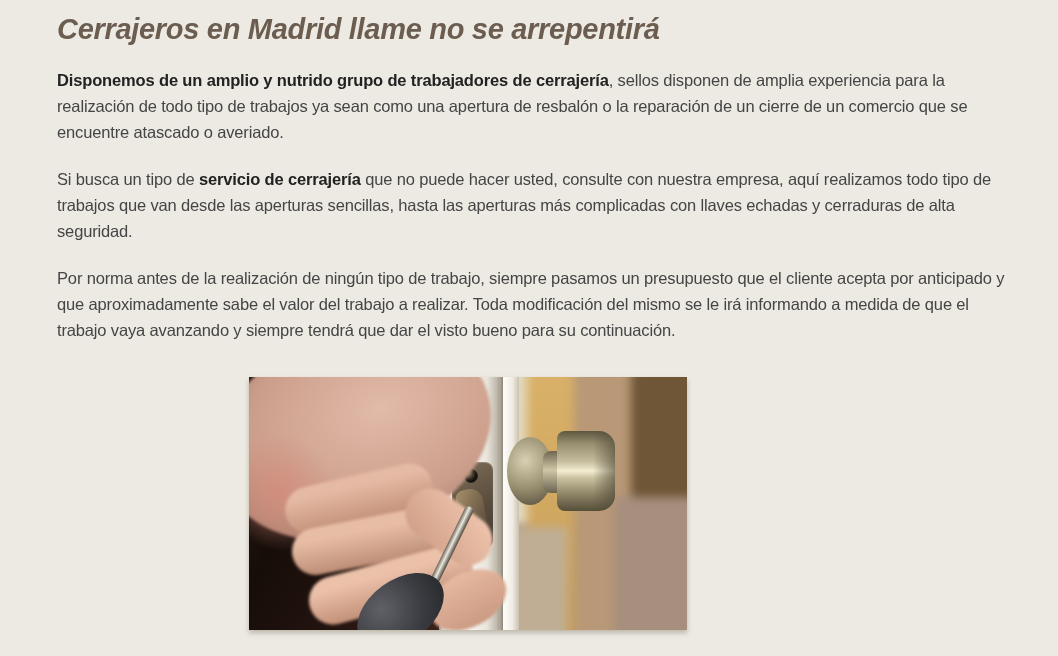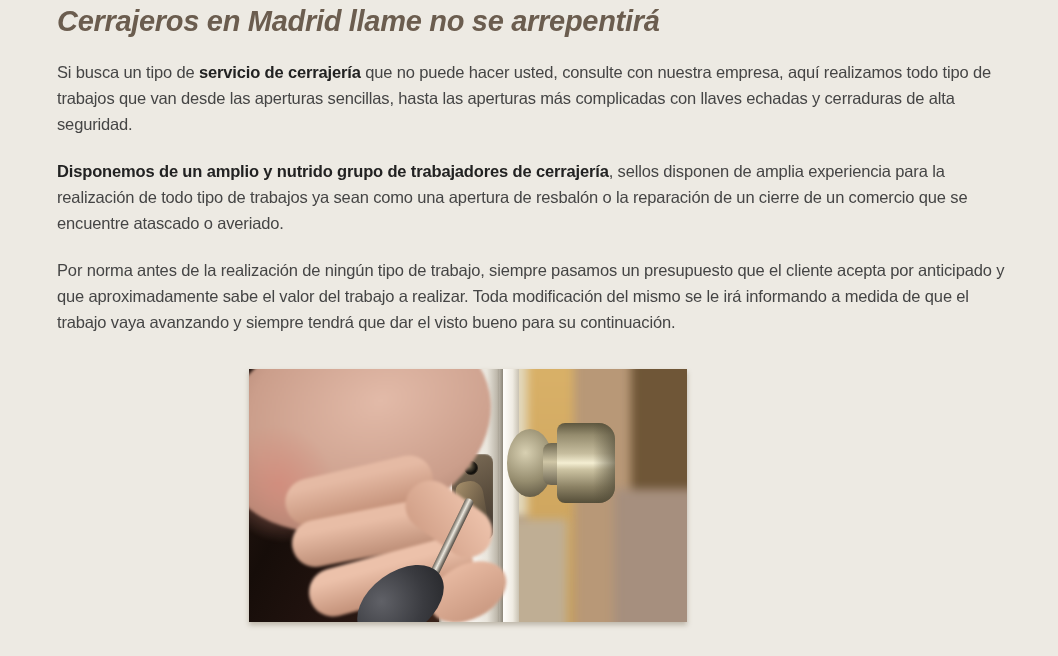--- a/index.html
+++ b/index.html
@@ -13,7 +13,7 @@
   .page { position:relative; width:1058px; height:656px; }
 
   h1.page-title {
-    margin:4px 0 0 57px;
+    margin:12px 0 0 57px;
     font-size:29px;
     line-height:34px;
     font-weight:700;

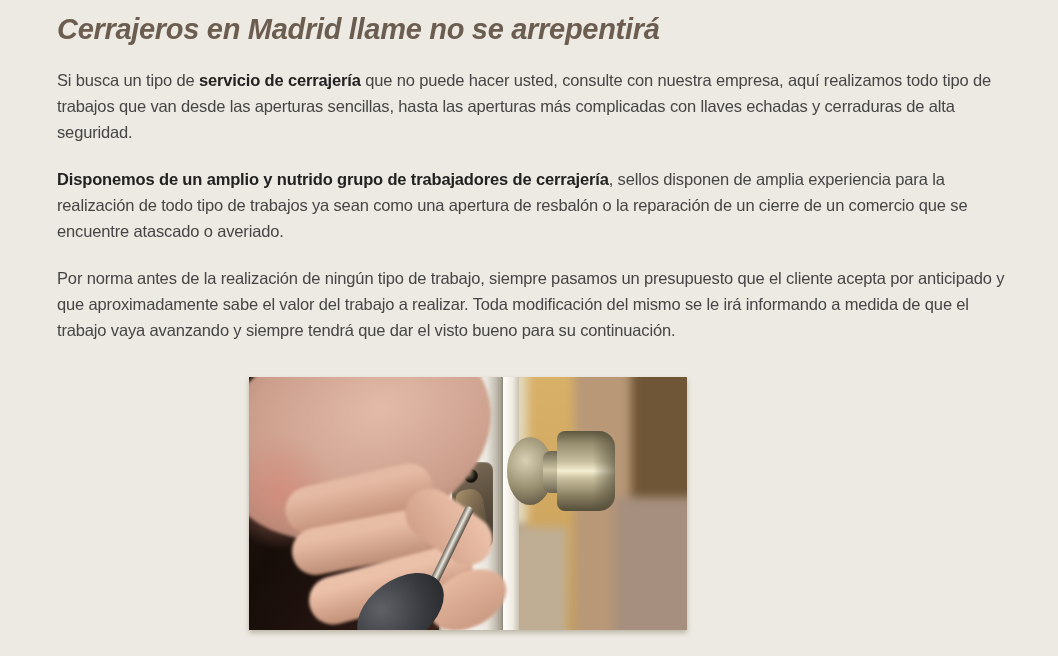--- a/index.html
+++ b/index.html
@@ -112,9 +112,9 @@
 
   <h1 class="page-title">Cerrajeros en Madrid llame no se arrepentirá</h1>
 
+  <p class="para"><span></span><strong>Disponemos de un amplio y nutrido grupo de trabajadores de cerrajería</strong><span>, sellos disponen de amplia experiencia para la realización de todo tipo de trabajos ya sean como una apertura de resbalón o la reparación de un cierre de un comercio que se encuentre atascado o averiado.</span></p>
+
   <p class="para"><span>Si busca un tipo de </span><strong>servicio de cerrajería</strong><span> que no puede hacer usted, consulte con nuestra empresa, aquí realizamos todo tipo de trabajos que van desde las aperturas sencillas, hasta las aperturas más complicadas con llaves echadas y cerraduras de alta seguridad.</span></p>
-
-  <p class="para"><span></span><strong>Disponemos de un amplio y nutrido grupo de trabajadores de cerrajería</strong><span>, sellos disponen de amplia experiencia para la realización de todo tipo de trabajos ya sean como una apertura de resbalón o la reparación de un cierre de un comercio que se encuentre atascado o averiado.</span></p>
 
   <p class="para"><span>Por norma antes de la realización de ningún tipo de trabajo, siempre pasamos un presupuesto que el cliente acepta por anticipado y que aproximadamente sabe el valor del trabajo a realizar. Toda modificación del mismo se le irá informando a medida de que el trabajo vaya avanzando y siempre tendrá que dar el visto bueno para su continuación.</span><strong></strong><span></span></p>
 

